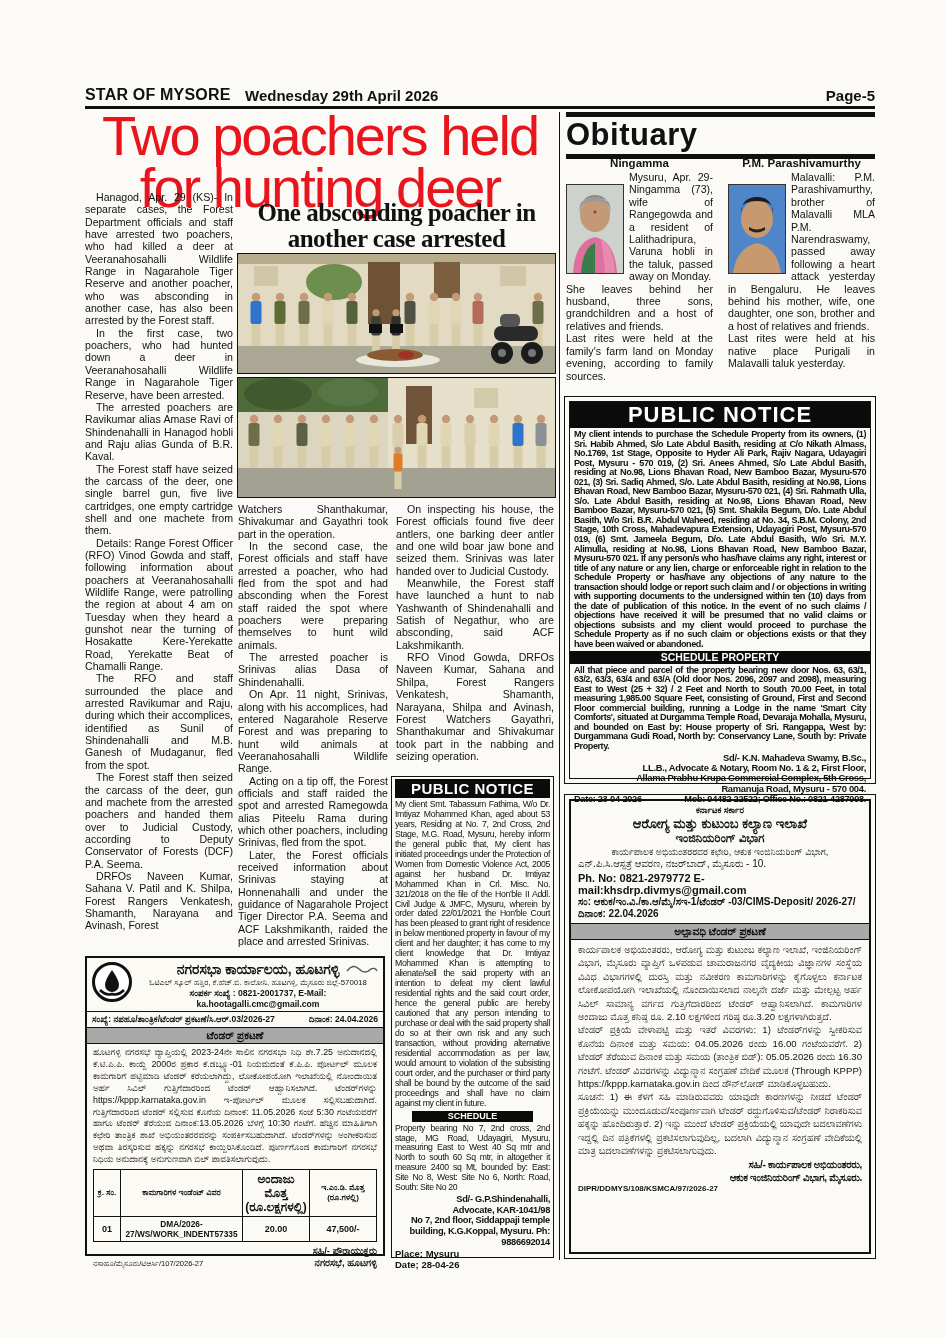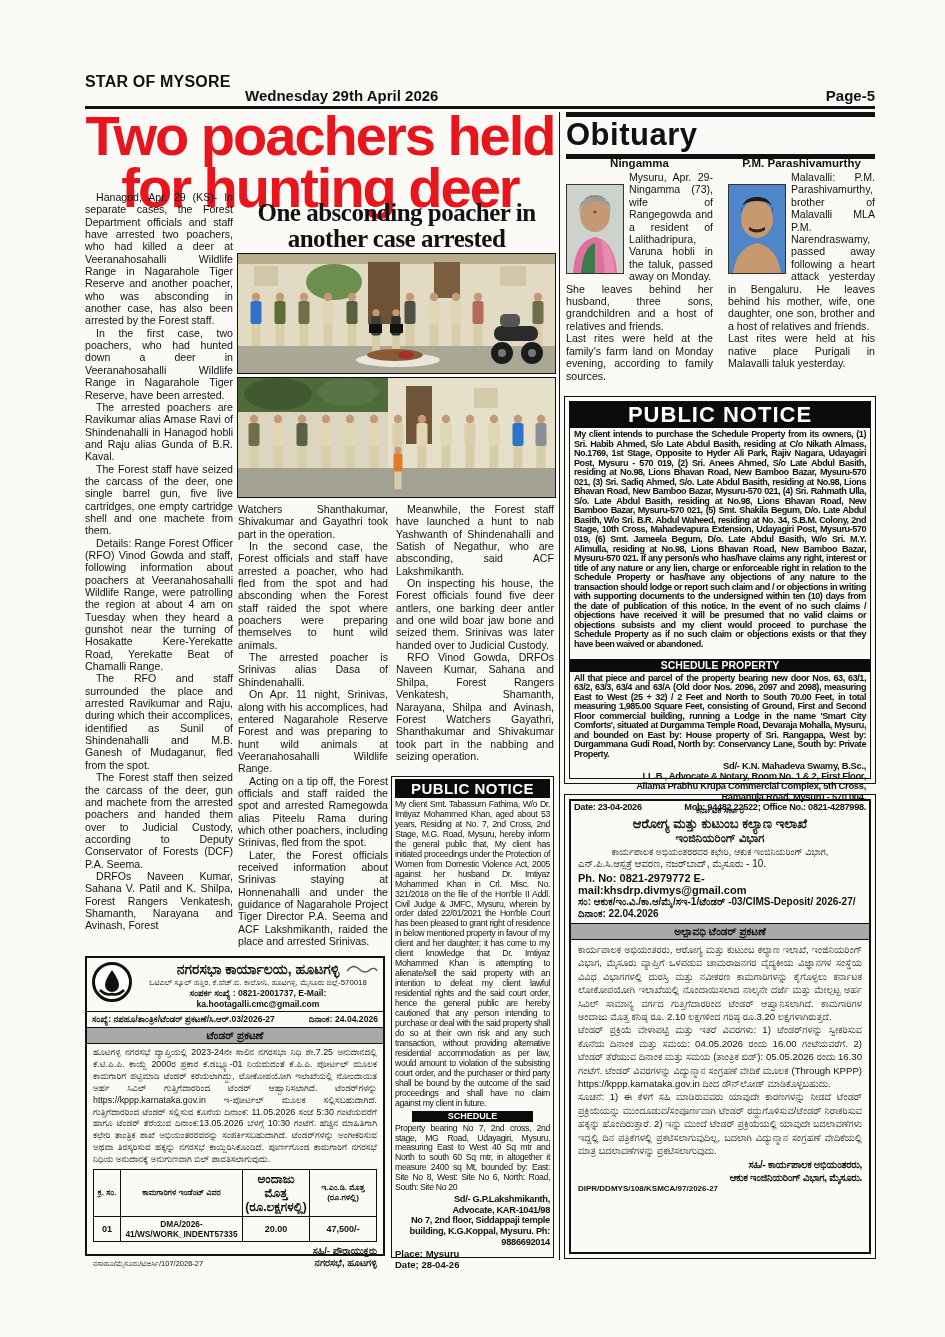--- a/index.html
+++ b/index.html
@@ -36,7 +36,7 @@
 
 <div class="page">
 
-  <div class="abs hdr-left" style="left:85px;top:73px;">STAR OF MYSORE</div>
+  <div class="abs hdr-left" style="left:85px;top:86px;">STAR OF MYSORE</div>
   <div class="abs hdr-date" style="left:245px;top:87px;">Wednesday 29th April 2026</div>
   <div class="abs hdr-page" style="left:775px;top:87px;width:100px;">Page-5</div>
   <div class="abs rule" style="left:85px;top:106px;width:790px;height:2.5px;"></div>

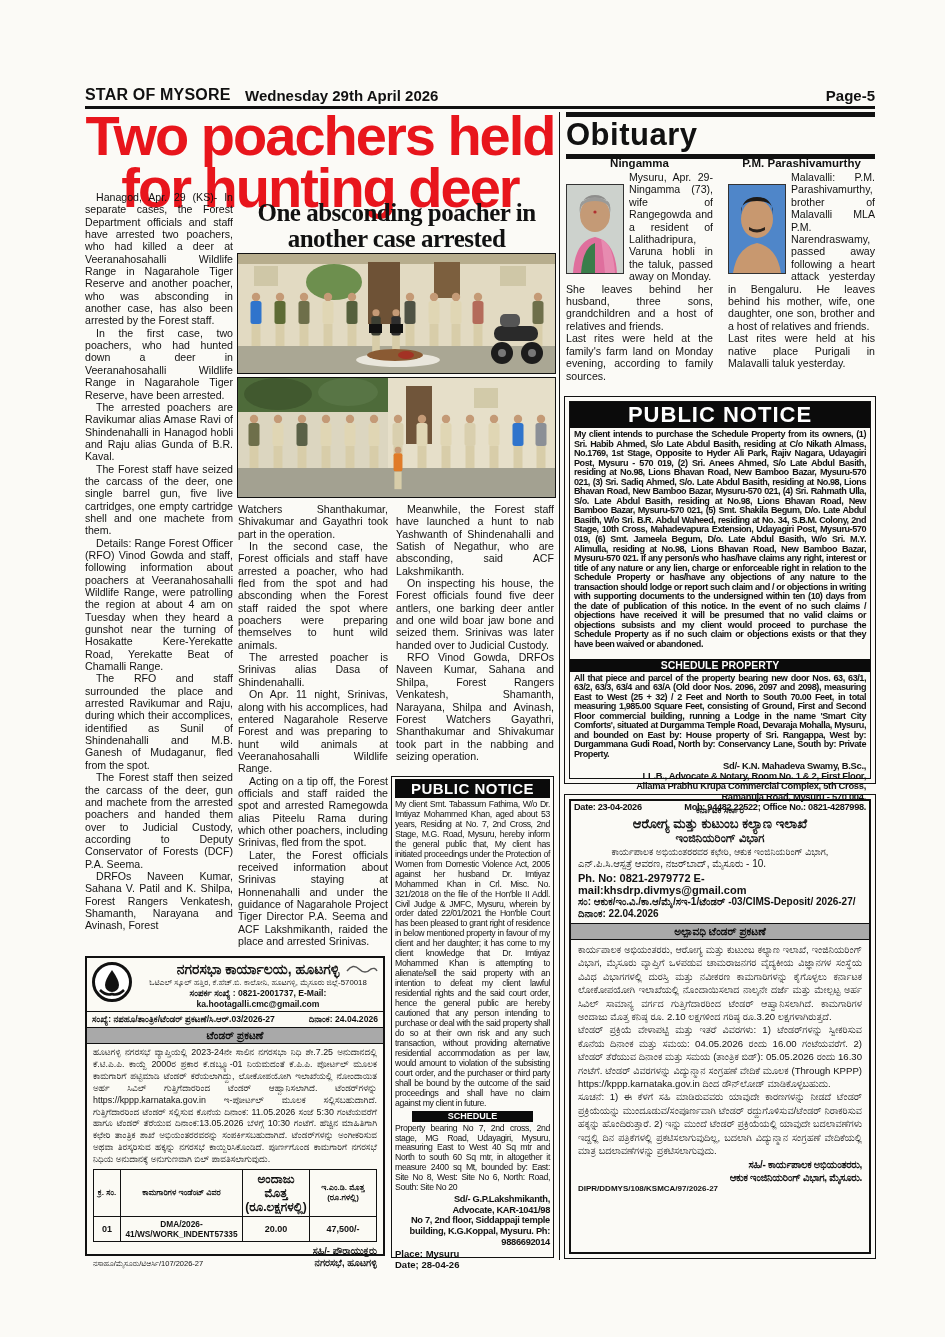--- a/index.html
+++ b/index.html
@@ -9,7 +9,7 @@
   .hdr-date{font-weight:bold;font-size:15px;}
   .hdr-page{font-weight:bold;font-size:15px;text-align:right;}
   .rule{background:#111;}
-  .headline{color:#e8151c;font-weight:bold;text-align:center;font-size:56px;line-height:.93;letter-spacing:-2px;font-family:"Liberation Sans",sans-serif;}
+  .headline{color:#e8151c;font-weight:normal;text-align:center;font-size:56px;line-height:.93;letter-spacing:-2px;font-family:"Liberation Sans",sans-serif;}
   .subhead{font-family:"Liberation Serif",serif;font-weight:bold;font-size:25px;line-height:1.04;text-align:center;letter-spacing:-.5px;}
   .body-col{font-size:10.6px;line-height:12.35px;text-align:justify;}
   .body-col p{margin:0;text-indent:11px;}

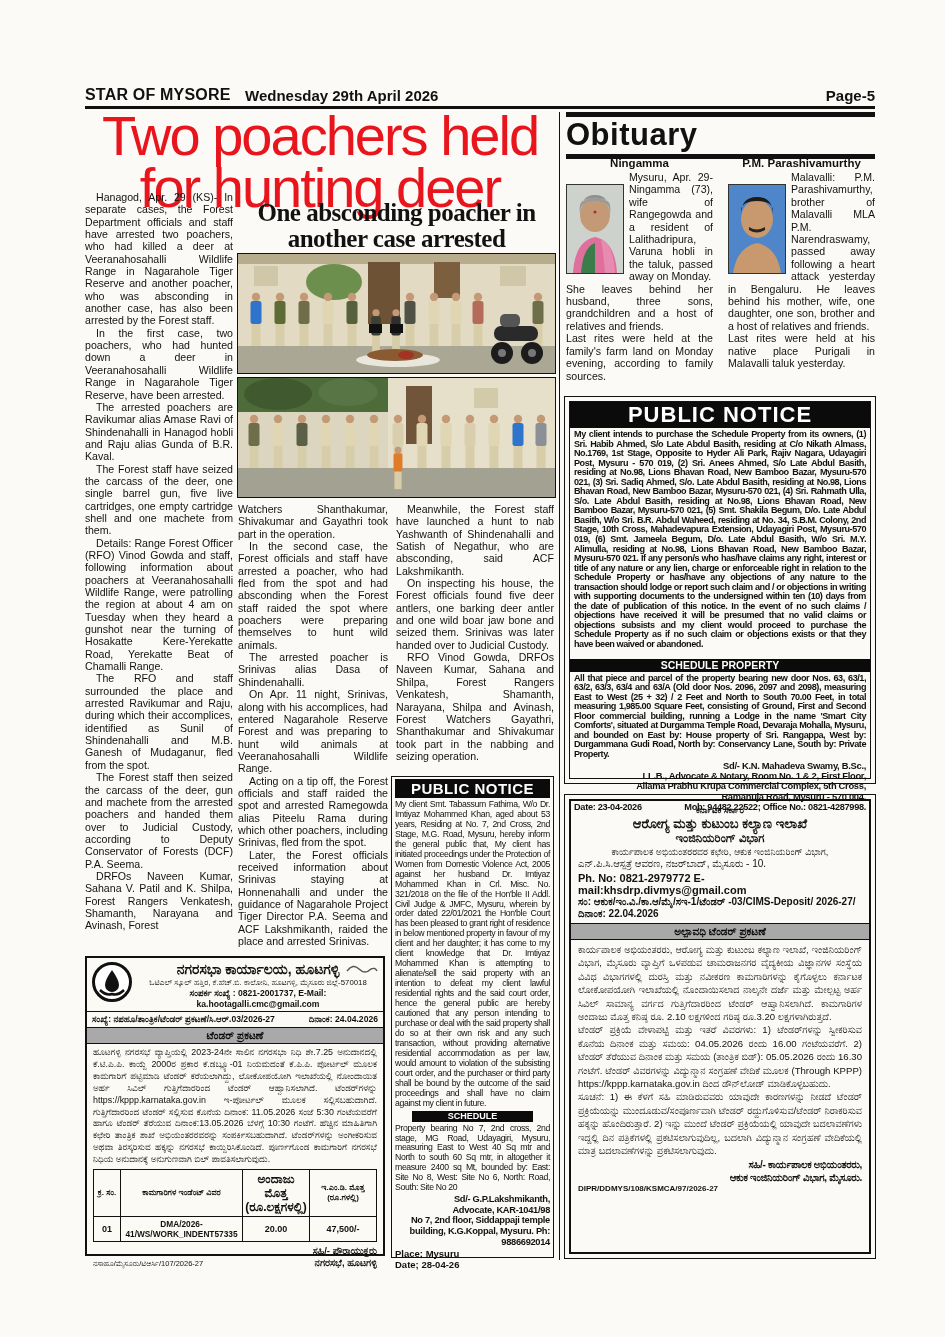--- a/index.html
+++ b/index.html
@@ -144,8 +144,8 @@
   </div>
 
   <div class="abs body-col" style="left:396px;top:503px;width:158px;">
+    <p>On inspecting his house, the Forest officials found five deer antlers, one barking deer antler and one wild boar jaw bone and seized them. Srinivas was later handed over to Judicial Custody.</p>
     <p>Meanwhile, the Forest staff have launched a hunt to nab Yashwanth of Shindenahalli and Satish of Negathur, who are absconding, said ACF Lakshmikanth.</p>
-    <p>On inspecting his house, the Forest officials found five deer antlers, one barking deer antler and one wild boar jaw bone and seized them. Srinivas was later handed over to Judicial Custody.</p>
     <p>RFO Vinod Gowda, DRFOs Naveen Kumar, Sahana and Shilpa, Forest Rangers Venkatesh, Shamanth, Narayana, Shilpa and Avinash, Forest Watchers Gayathri, Shanthakumar and Shivakumar took part in the nabbing and seizing operation.</p>
   </div>
 

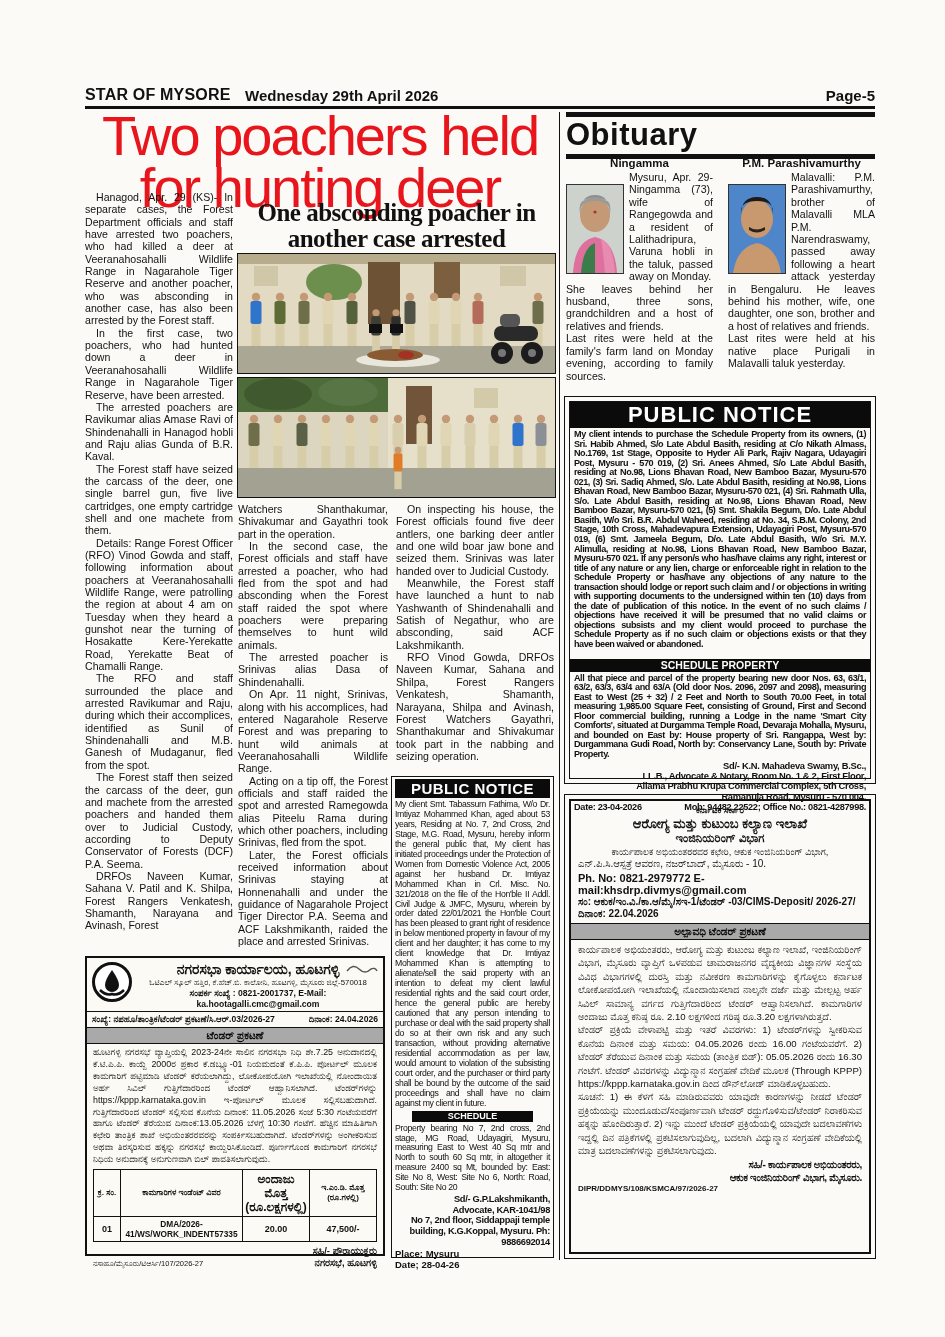--- a/index.html
+++ b/index.html
@@ -197,7 +197,7 @@
     <div class="pn-inner">
       <div class="pn-bar" style="font-size:22px;letter-spacing:1px;line-height:26px;">PUBLIC NOTICE</div>
       <div class="pn-body">My client intends to purchase the Schedule Property from its owners, (1) Sri. Habib Ahmed, S/o Late Abdul Basith, residing at C/o Nikath Almass, No.1769, 1st Stage, Opposite to Hyder Ali Park, Rajiv Nagara, Udayagiri Post, Mysuru - 570 019, (2) Sri. Anees Ahmed, S/o Late Abdul Basith, residing at No.98, Lions Bhavan Road, New Bamboo Bazar, Mysuru-570 021, (3) Sri. Sadiq Ahmed, S/o. Late Abdul Basith, residing at No.98, Lions Bhavan Road, New Bamboo Bazar, Mysuru-570 021, (4) Sri. Rahmath Ulla, S/o. Late Abdul Basith, residing at No.98, Lions Bhavan Road, New Bamboo Bazar, Mysuru-570 021, (5) Smt. Shakila Begum, D/o. Late Abdul Basith, W/o Sri. B.R. Abdul Waheed, residing at No. 34, S.B.M. Colony, 2nd Stage, 10th Cross, Mahadevapura Extension, Udayagiri Post, Mysuru-570 019, (6) Smt. Jameela Begum, D/o. Late Abdul Basith, W/o Sri. M.Y. Alimulla, residing at No.98, Lions Bhavan Road, New Bamboo Bazar, Mysuru-570 021. If any person/s who has/have claims any right, interest or title of any nature or any lien, charge or enforceable right in relation to the Schedule Property or has/have any objections of any nature to the transaction should lodge or report such claim and / or objections in writing with supporting documents to the undersigned within ten (10) days from the date of publication of this notice. In the event of no such claims / objections have received it will be presumed that no valid claims or objections subsists and my client would proceed to purchase the Schedule Property as if no such claim or objections exists or that they have been waived or abandoned.</div>
-      <div class="pn-bar" style="font-size:10.5px;line-height:13px;margin-top:9px;">SCHEDULE PROPERTY</div>
+      <div class="pn-bar" style="font-size:10.5px;line-height:13px;margin-top:1px;">SCHEDULE PROPERTY</div>
       <div class="pn-body">All that piece and parcel of the property bearing new door Nos. 63, 63/1, 63/2, 63/3, 63/4 and 63/A (Old door Nos. 2096, 2097 and 2098), measuring East to West (25 + 32) / 2 Feet and North to South 70.00 Feet, in total measuring 1,985.00 Square Feet, consisting of Ground, First and Second Floor commercial building, running a Lodge in the name 'Smart City Comforts', situated at Durgamma Temple Road, Devaraja Mohalla, Mysuru, and bounded on East by: House property of Sri. Rangappa, West by: Durgammana Gudi Road, North by: Conservancy Lane, South by: Private Property.</div>
       <div class="sig-r" style="font-size:9.4px;line-height:10.4px;padding:1px 4px 0;">
         <div>Sd/- K.N. Mahadeva Swamy, B.Sc.,</div>

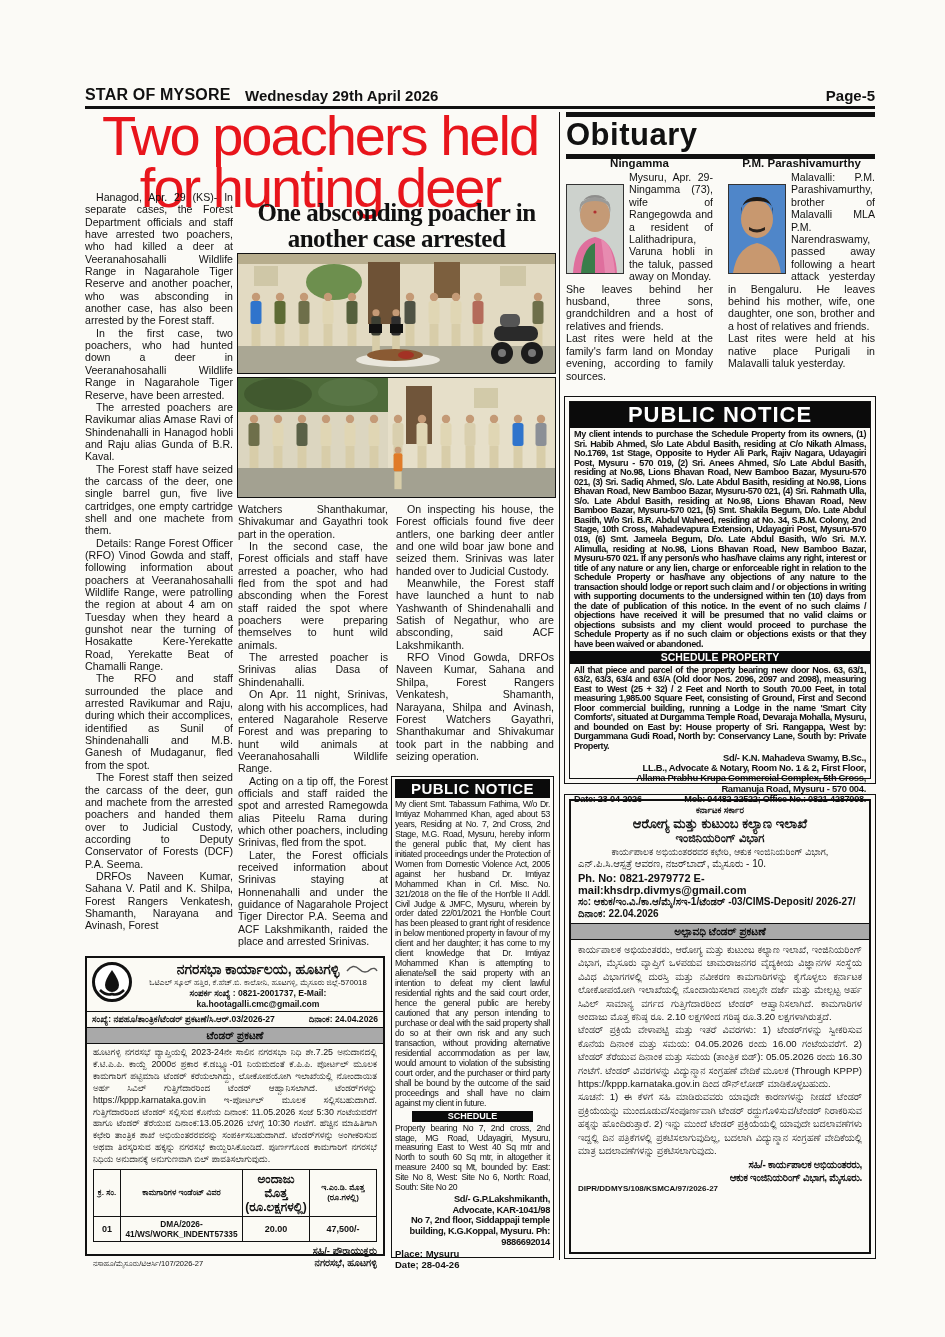--- a/index.html
+++ b/index.html
@@ -239,7 +239,7 @@
     <div class="pn-bar" style="font-size:9px;line-height:11px;margin:1px 20px;">SCHEDULE</div>
     <div class="mid-body">Property bearing No 7, 2nd cross, 2nd stage, MG Road, Udayagiri, Mysuru, measuring East to West 40 Sq mtr and North to south 60 Sq mtr, in altogether it measure 2400 sq Mt, bounded by: East: Site No 8, West: Site No 6, North: Road, South: Site No 20</div>
     <div class="sig-r" style="font-size:9.3px;line-height:10.6px;padding:0 3px;">
-      <div>Sd/- G.P.Lakshmikanth,</div>
+      <div>Sd/- G.P.Shindenahalli,</div>
       <div>Advocate, KAR-1041/98</div>
       <div>No 7, 2nd floor, Siddappaji temple building, K.G.Koppal, Mysuru. Ph: 9886692014</div>
     </div>

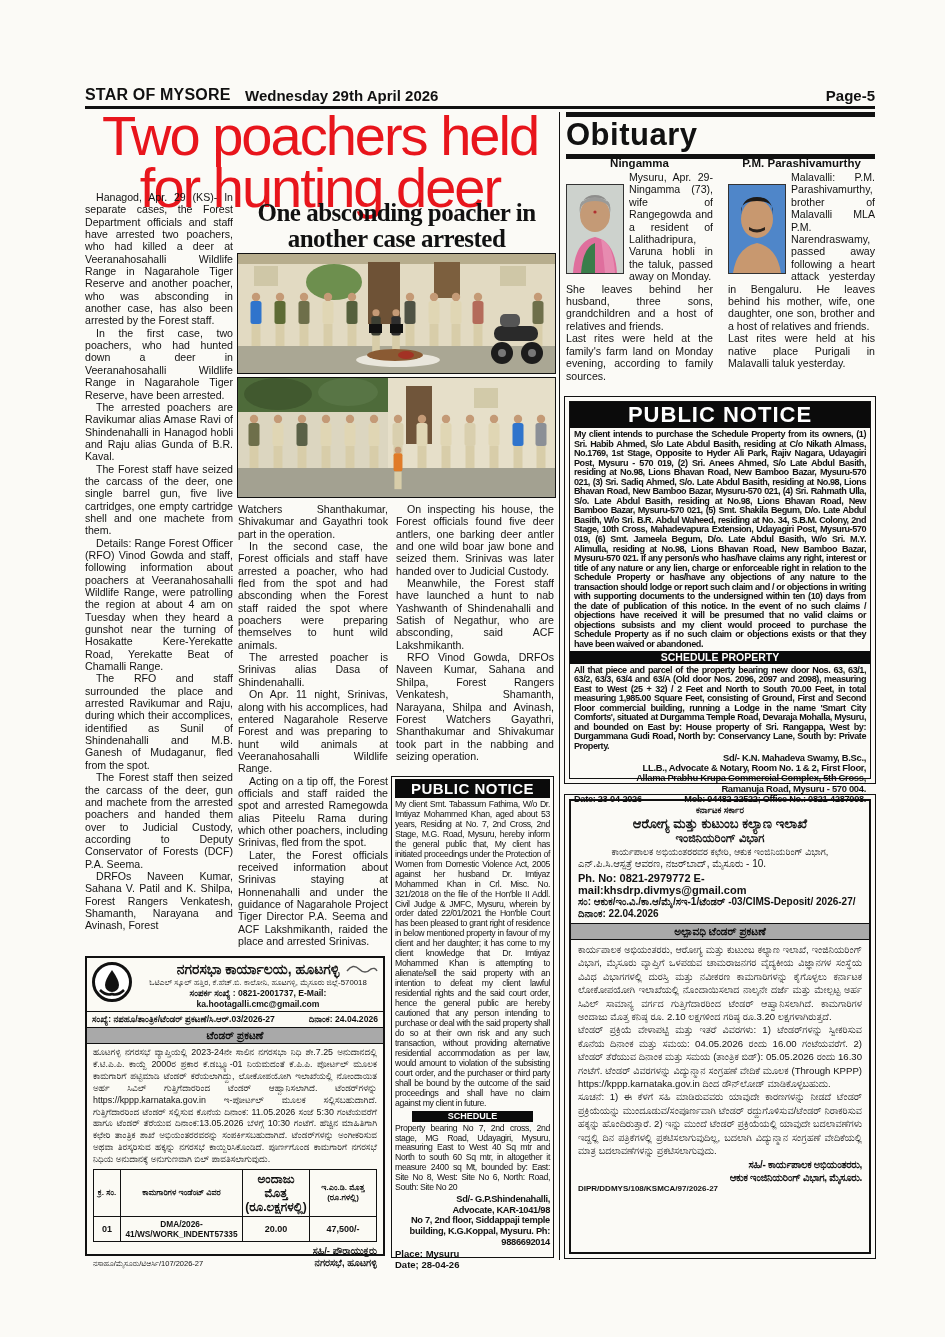--- a/index.html
+++ b/index.html
@@ -282,7 +282,7 @@
         </tr>
         <tr>
           <td>01</td>
-          <td style="font-size:8.3px;">DMA/2026-41/WS/WORK_INDENT57335</td>
+          <td style="font-size:8.3px;">DMA/2026-27/WS/WORK_INDENT57335</td>
           <td>20.00</td>
           <td>47,500/-</td>
         </tr>

